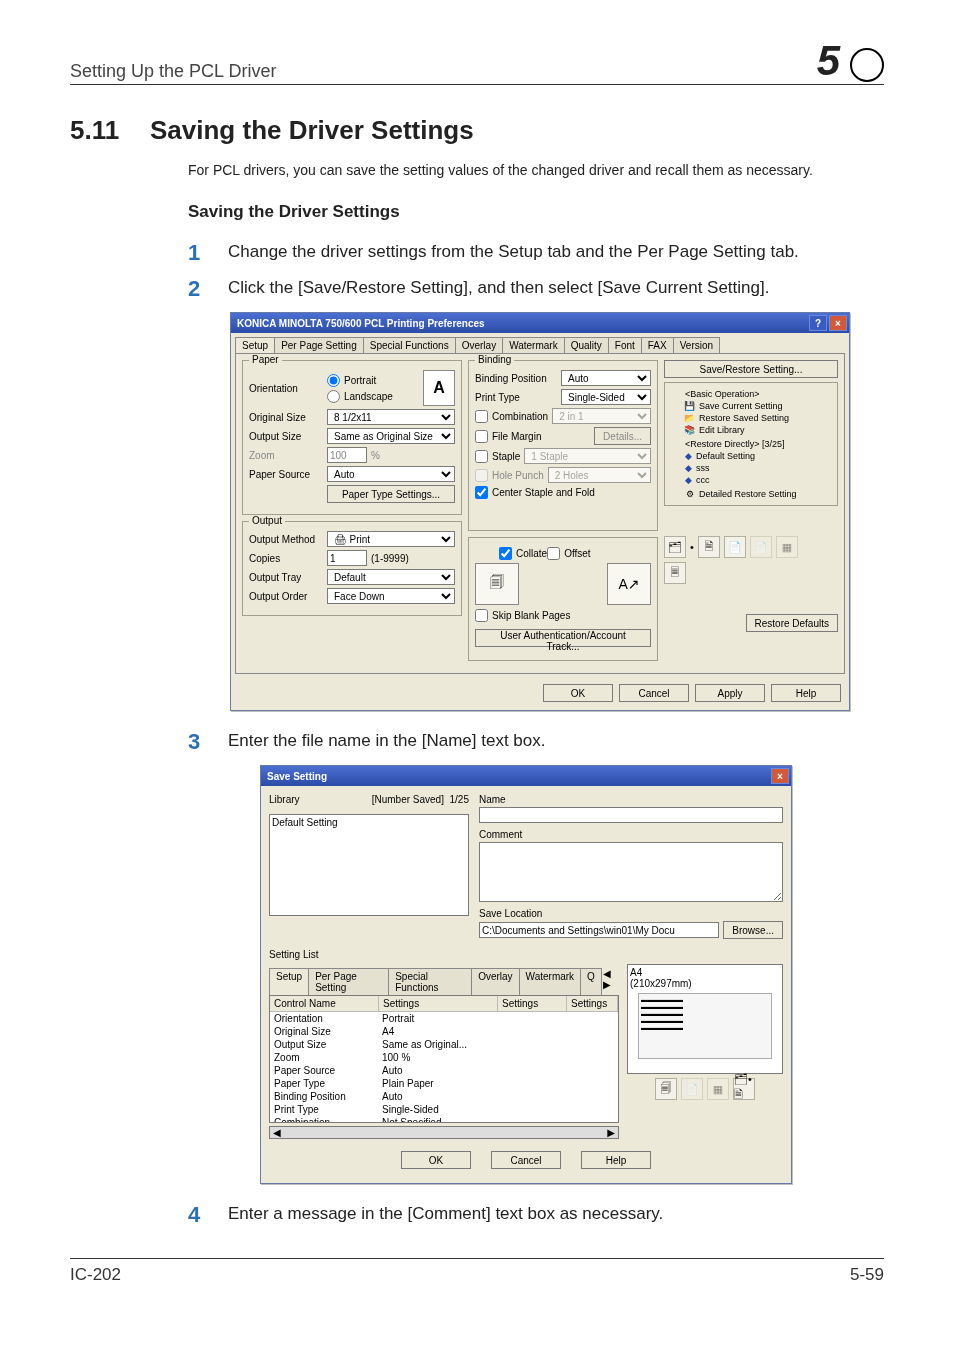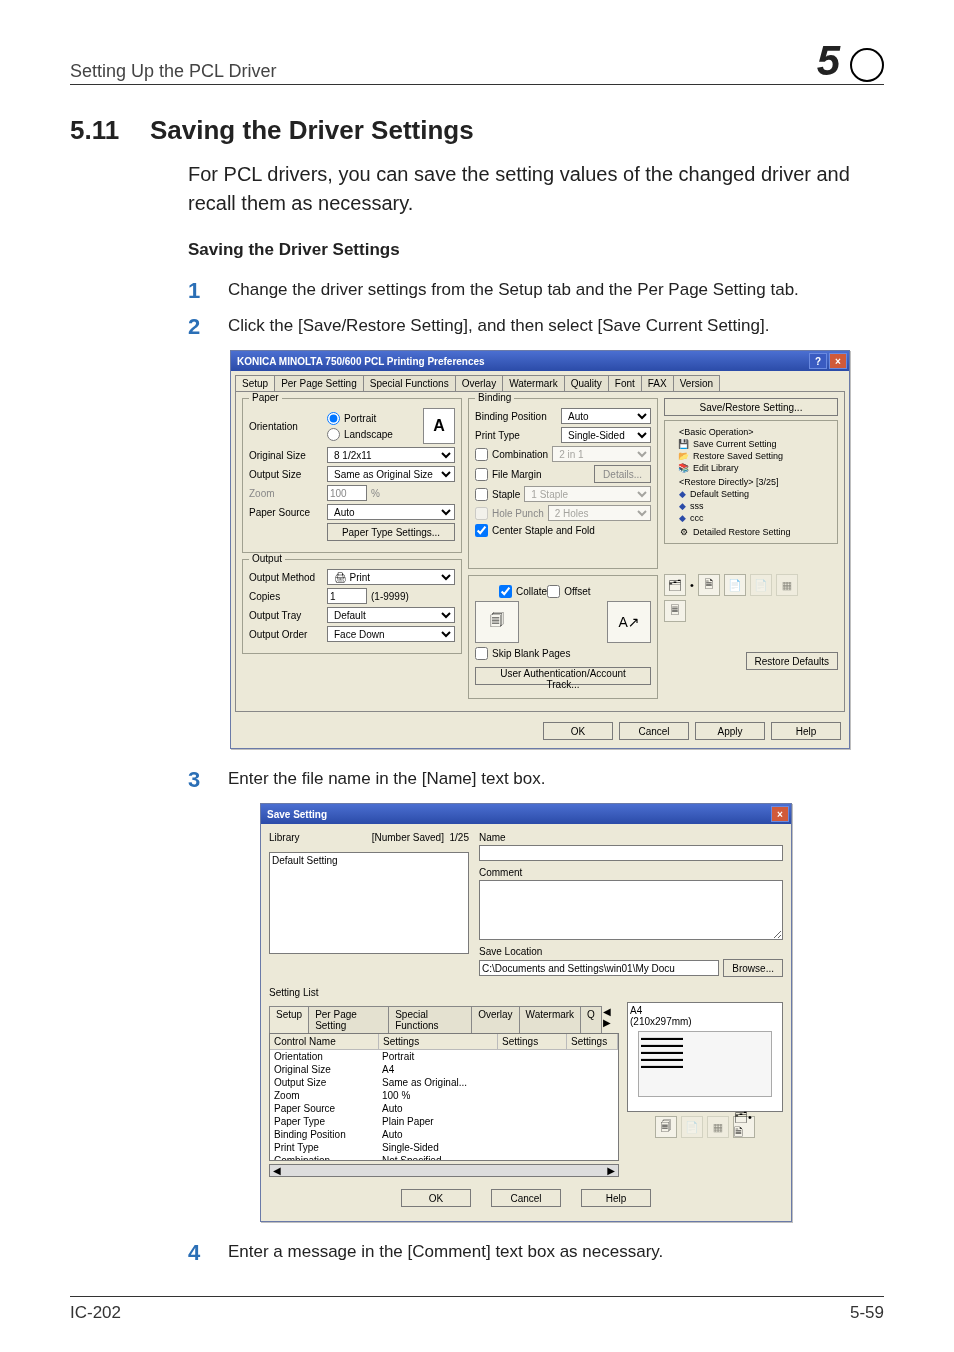--- a/index.html
+++ b/index.html
@@ -62,7 +62,7 @@
     margin-left: 118px;
   }
   p.body {
-    font-size: 20px;
+    font-size: 14px;
     margin: 0 0 22px 0;
     line-height: 1.45;
   }

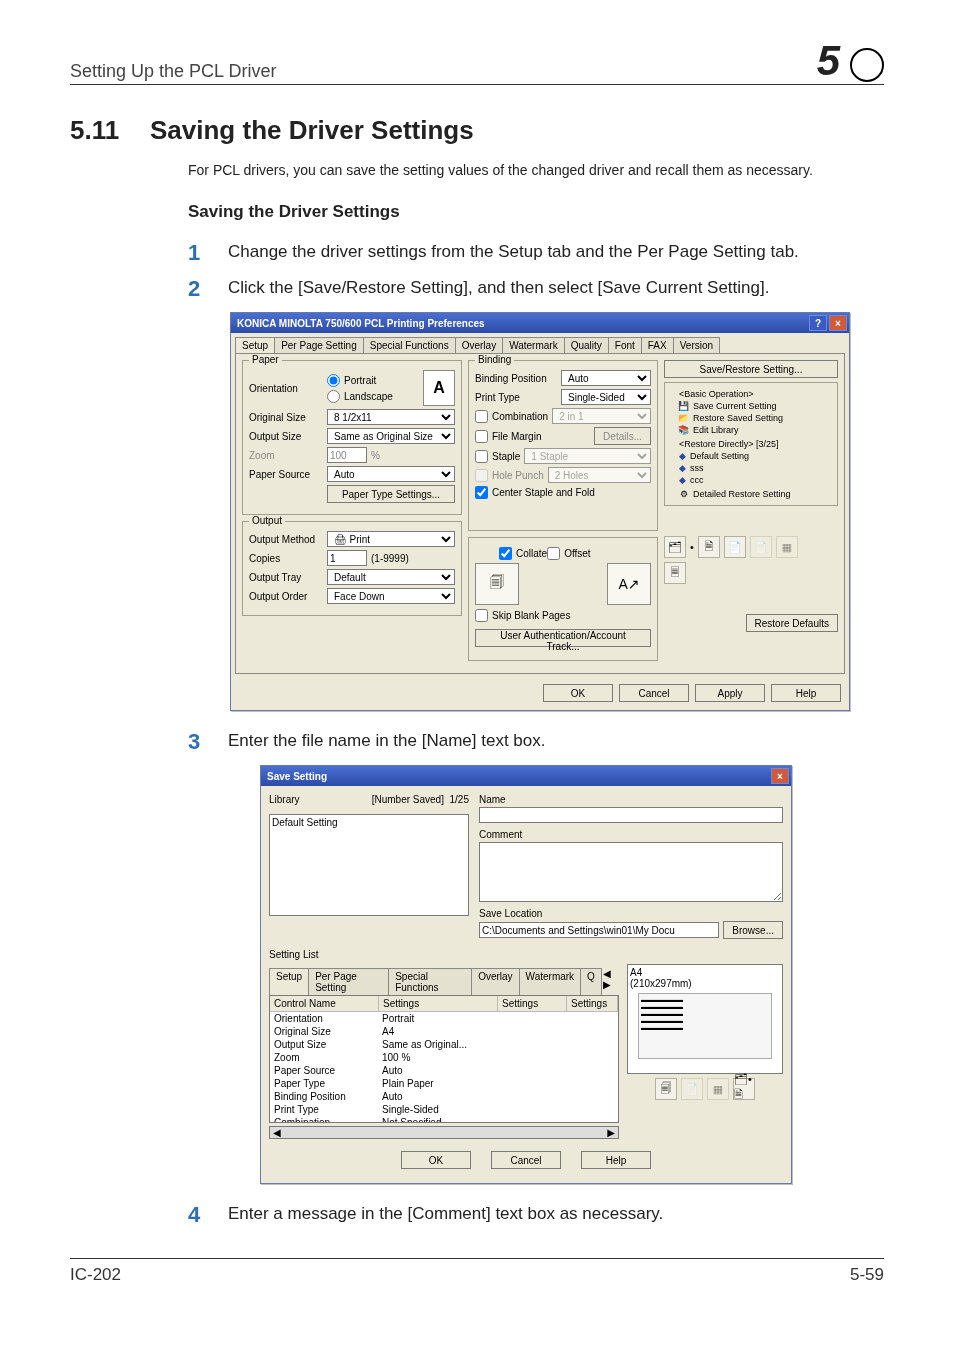--- a/index.html
+++ b/index.html
@@ -211,7 +211,7 @@
   .col-mid { flex: 0 0 190px; }
   .col-right { flex: 1; }
 
-  .restore-list { border:1px solid #a0a090; padding:4px 14px; font-size:9px; }
+  .restore-list { border:1px solid #a0a090; padding:4px 20px; font-size:9px; }
   .restore-list .item { display:flex; align-items:center; gap:4px; margin:2px 0; white-space:nowrap; }
   .icon-sm { width:10px; height:10px; display:inline-flex; align-items:center; justify-content:center; font-size:9px;}
   .bullet-blue{ color:#2b4ba8; font-size:9px;}

